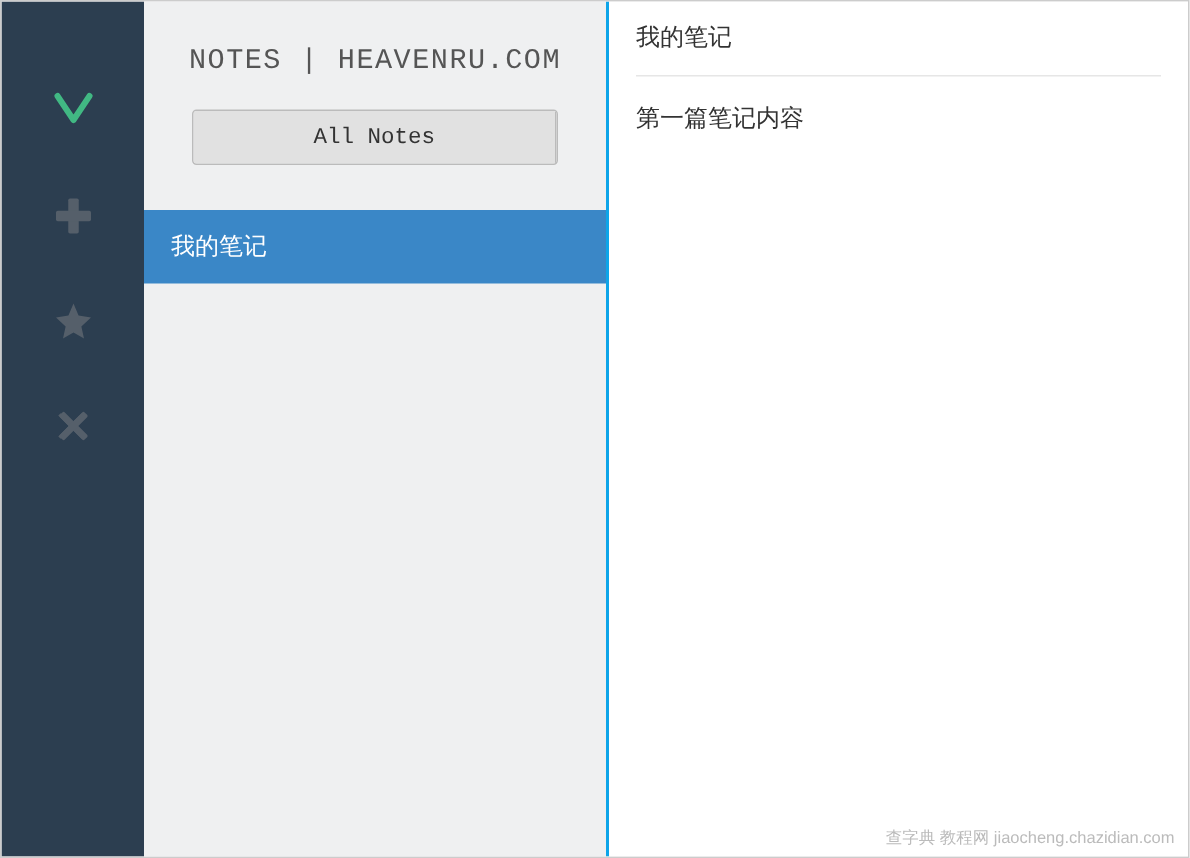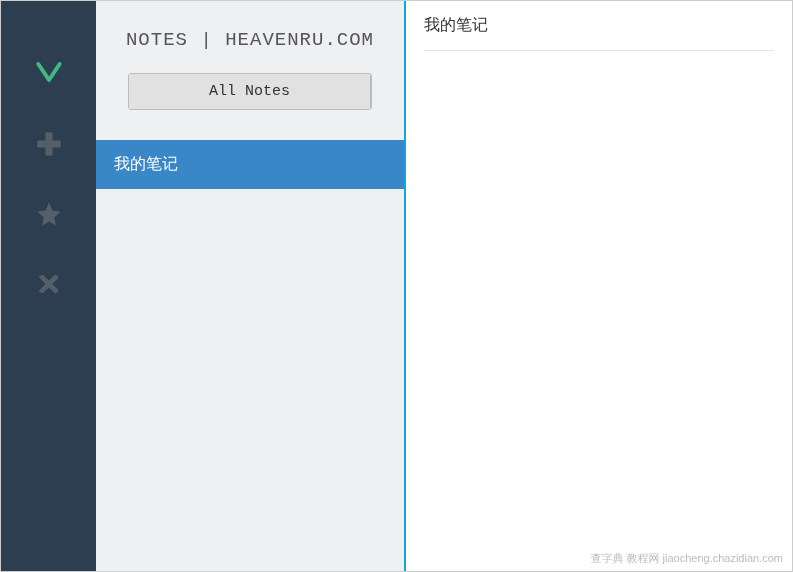--- a/index.html
+++ b/index.html
@@ -155,6 +155,7 @@
 
 <div class="content-panel">
   <div class="content-title">我的笔记</div>
+  <div class="content-body">第一篇笔记内容</div>
 </div>
 
 <div class="watermark">查字典 教程网 jiaocheng.chazidian.com</div>

